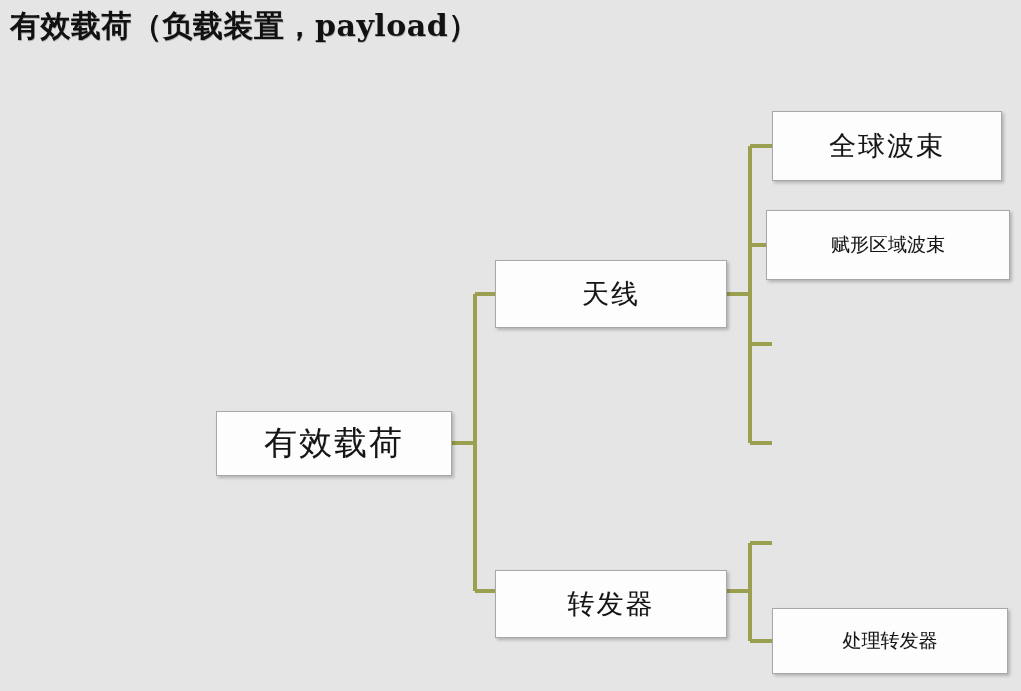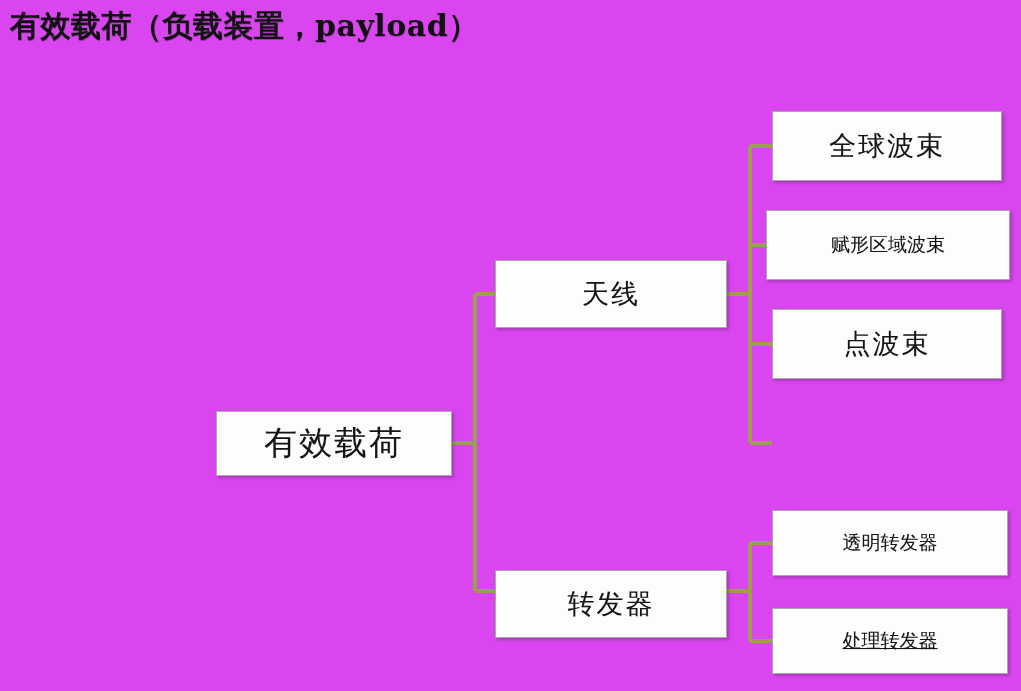--- a/index.html
+++ b/index.html
@@ -16,7 +16,7 @@
     position: relative;
     width: 1021px;
     height: 691px;
-    background: #d946ef;
+    background: #e5e5e5;
     overflow: hidden;
   }
   

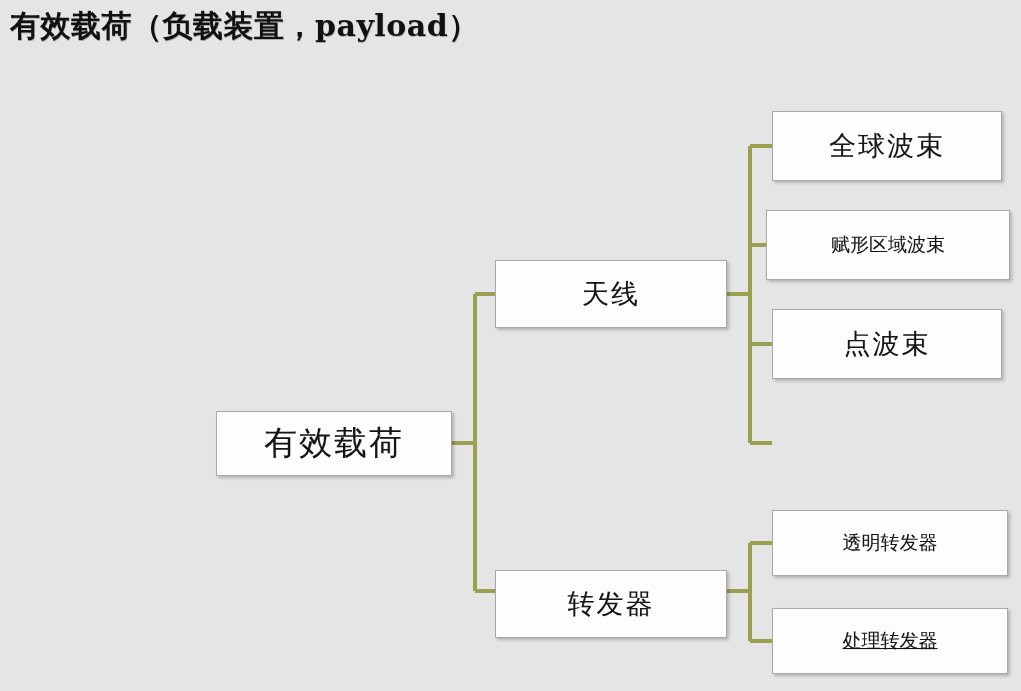--- a/index.html
+++ b/index.html
@@ -128,9 +128,6 @@
       <span class="node-label">赋形区域波束</span>
     </div>
 
-    <div class="node lvl-leaf" style="left:772px; top:309px; width:230px; height:70px;">
-      <span class="node-label">点波束</span>
-    </div>
 
 
     <div class="node lvl-leaf tight" style="left:772px; top:510px; width:236px; height:66px;">

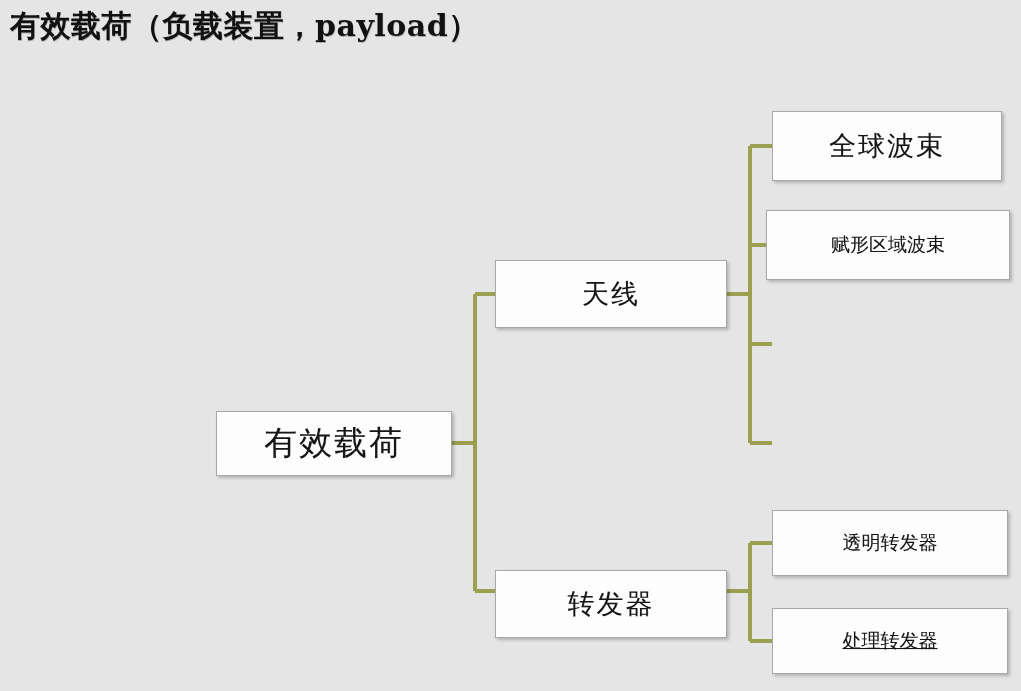--- a/index.html
+++ b/index.html
@@ -130,9 +130,6 @@
 
 
 
-    <div class="node lvl-leaf tight" style="left:772px; top:510px; width:236px; height:66px;">
-      <span class="node-label">透明转发器</span>
-    </div>
 
     <div class="node lvl-leaf tight" style="left:772px; top:608px; width:236px; height:66px;text-decoration:underline;">
       <span class="node-label">处理转发器</span>

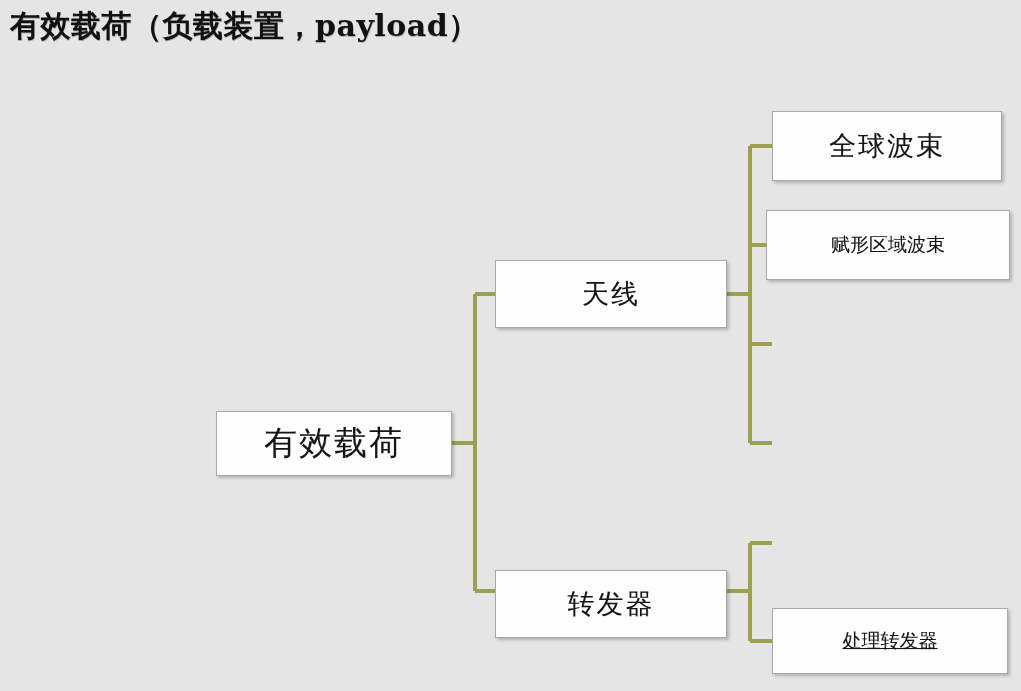--- a/index.html
+++ b/index.html
@@ -131,7 +131,7 @@
 
 
 
-    <div class="node lvl-leaf tight" style="left:772px; top:608px; width:236px; height:66px;text-decoration:underline;">
+    <div class="node lvl-leaf tight" style="left:772px; top:608px; width:236px; height:66px;">
       <span class="node-label">处理转发器</span>
     </div>
 

